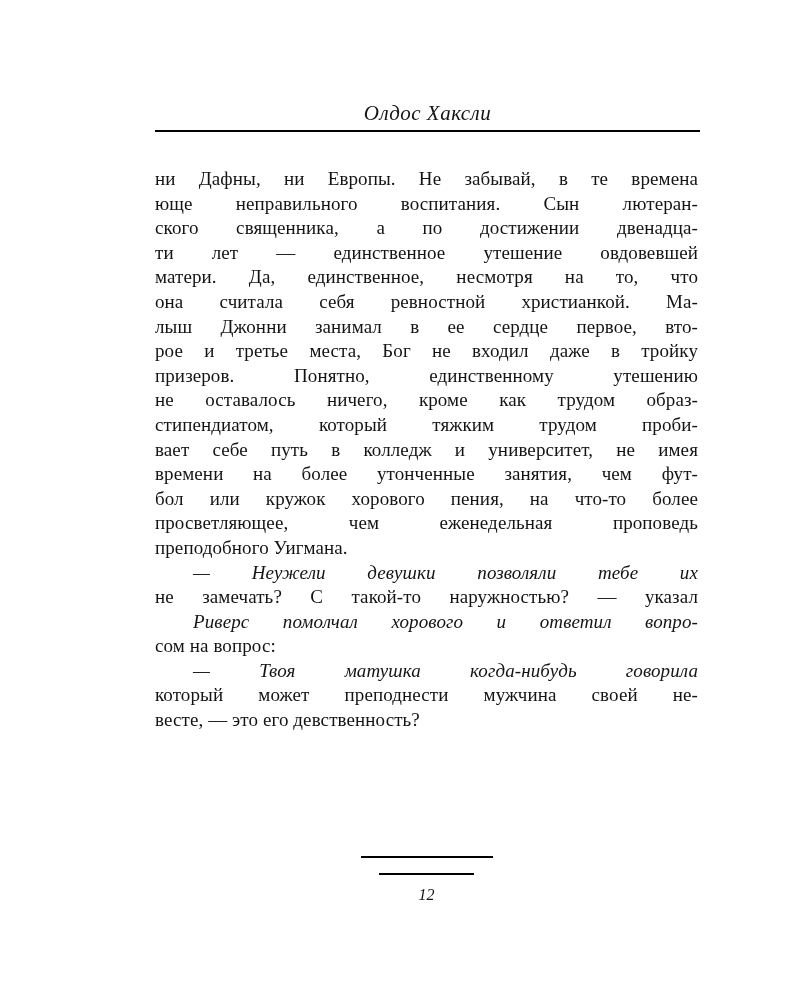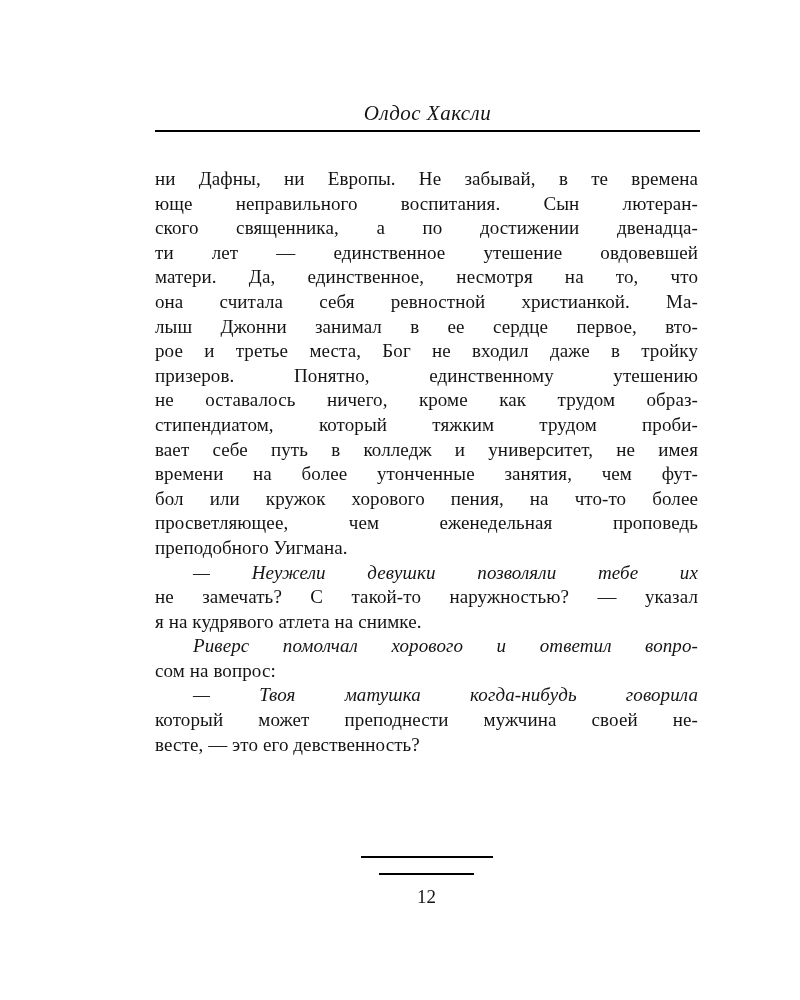--- a/index.html
+++ b/index.html
@@ -101,7 +101,6 @@
 
     <div class="line indent">— Неужели девушки позволяли тебе их</div>
     <div class="line">не замечать? С такой-то наружностью? — указал</div>
-    <div class="line last">я на кудрявого атлета на снимке.</div>
 
     <div class="line indent">Риверс помолчал хорового и ответил вопро-</div>
     <div class="line last">сом на вопрос:</div>

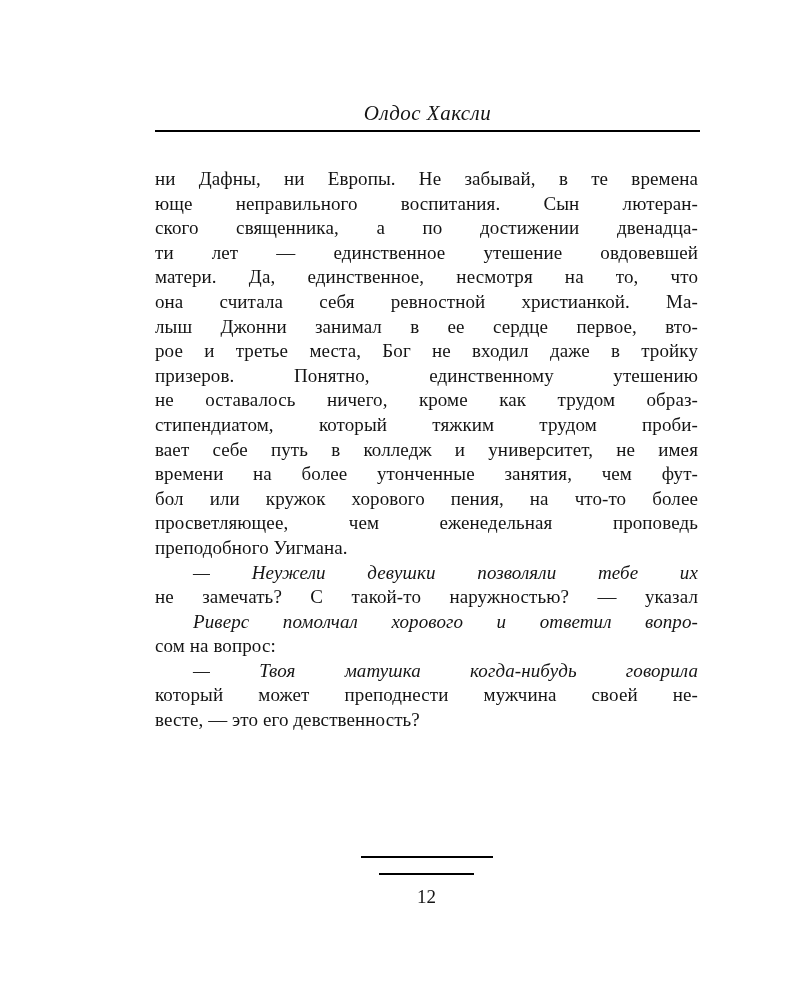--- a/index.html
+++ b/index.html
@@ -69,7 +69,8 @@
     top: 886px;
     width: 543px;
     text-align: center;
-    font-size: 19px;
+    font-size: 16px;
+    font-style: italic;
   }
 </style>
 </head>

